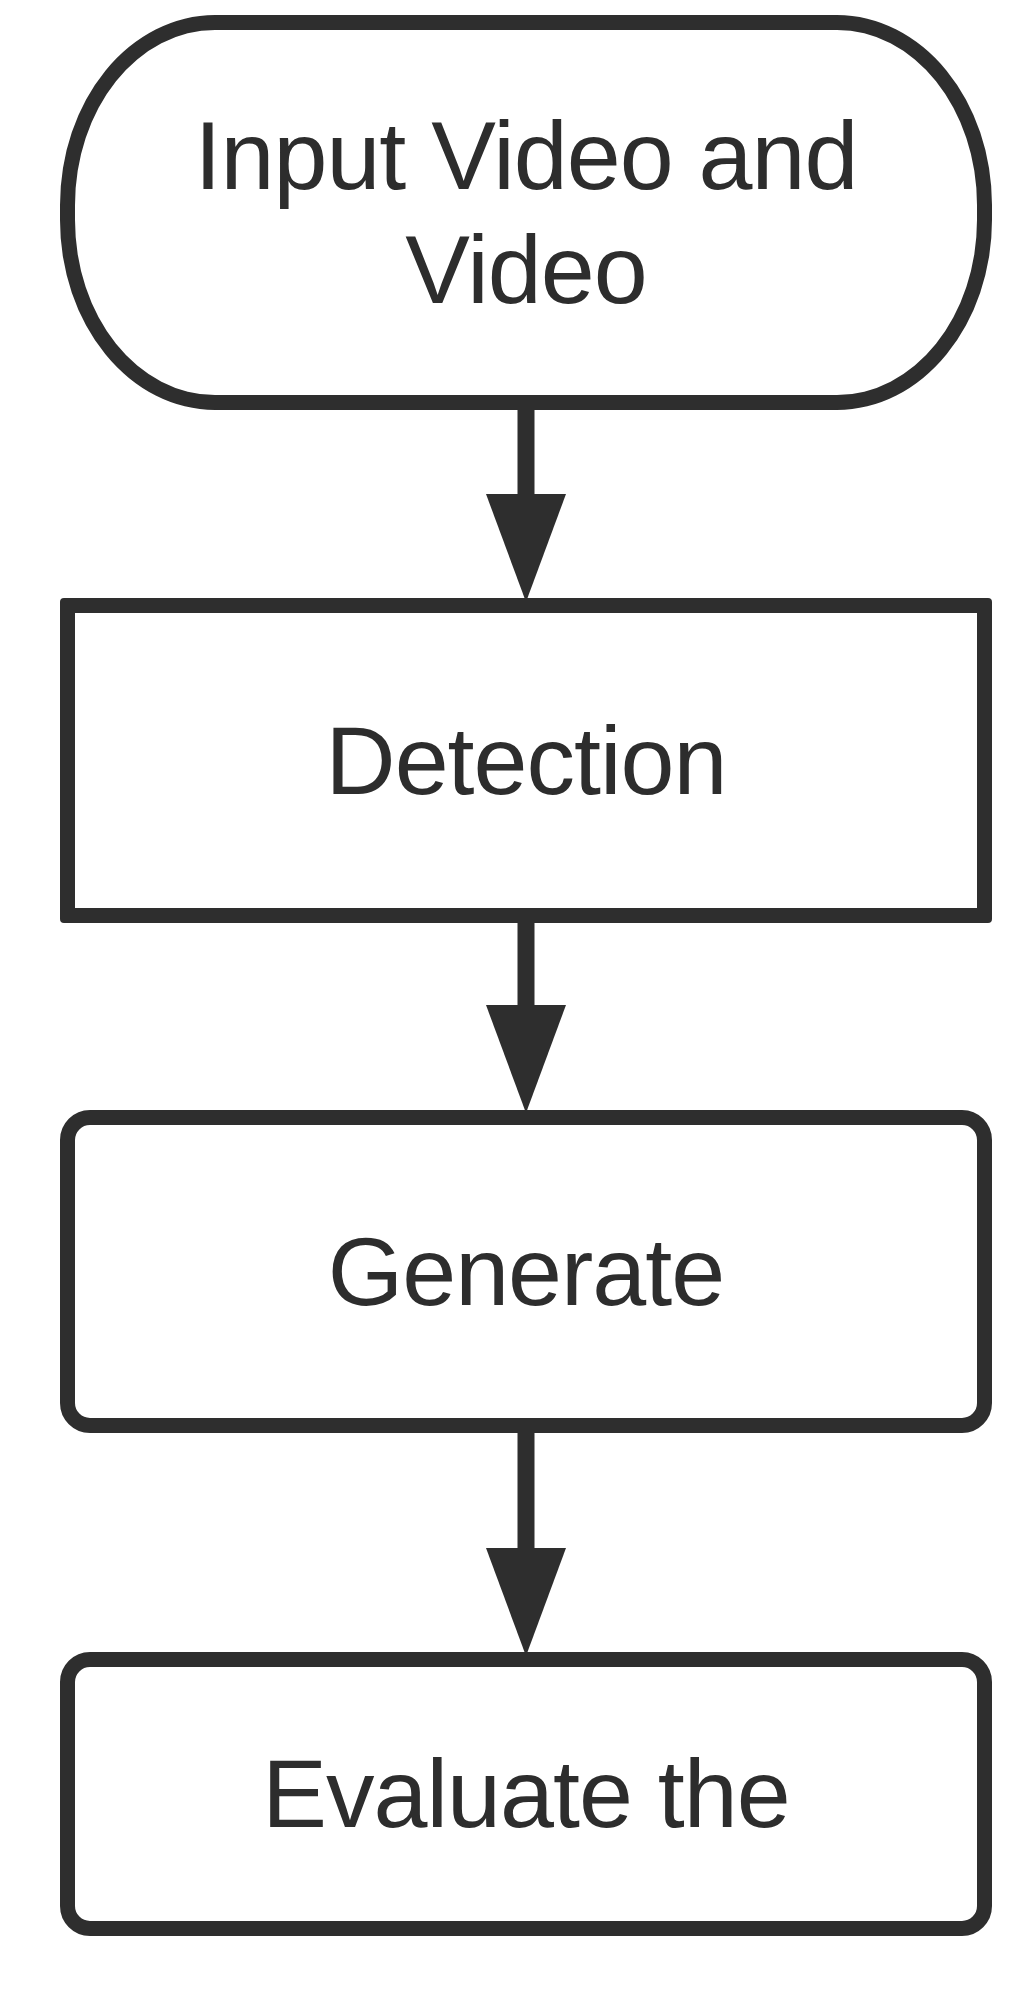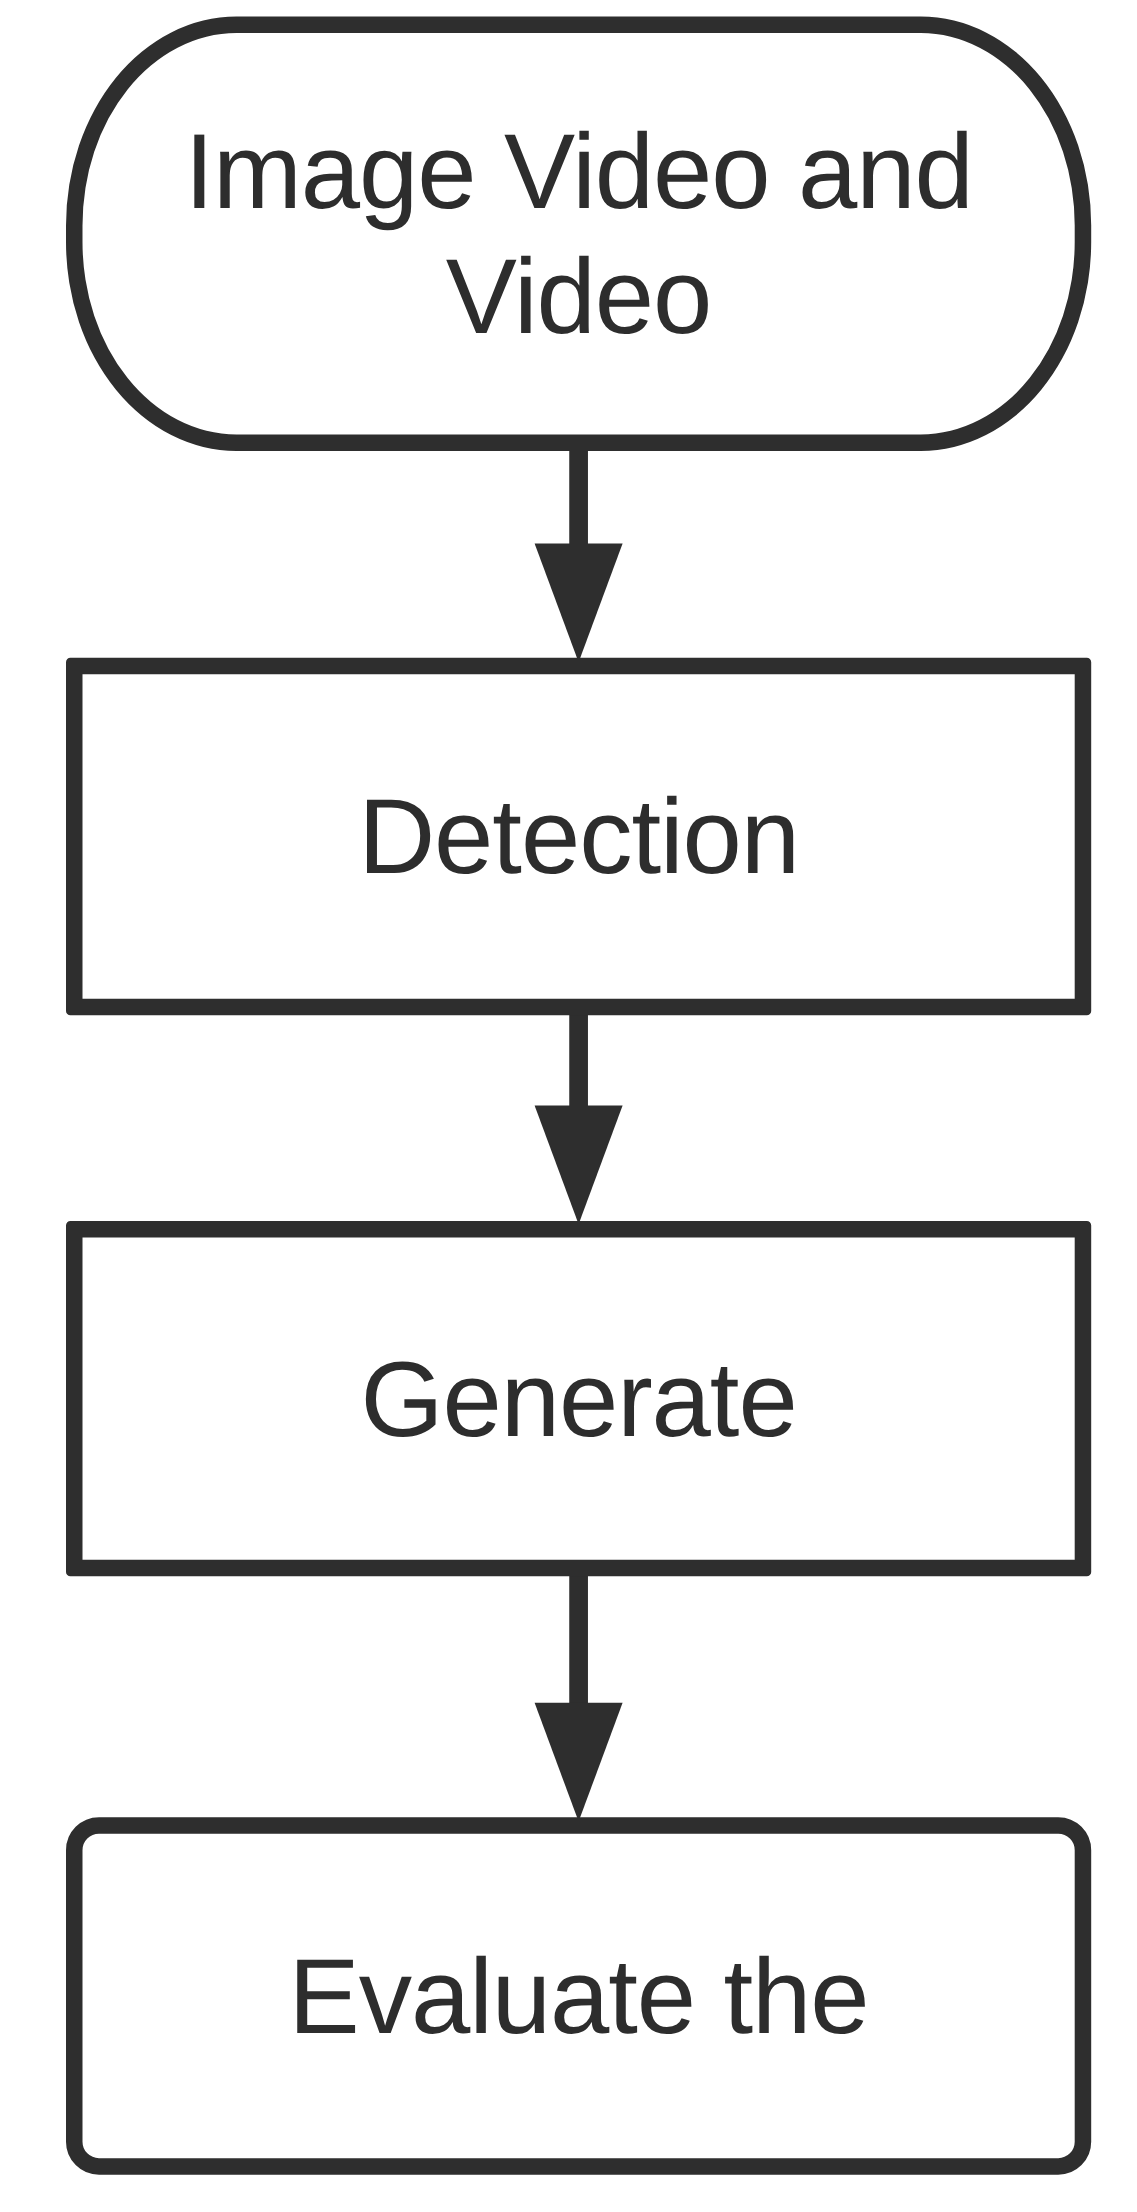--- a/index.html
+++ b/index.html
@@ -74,7 +74,7 @@
 <div class="canvas">
 
   <div class="node node-terminator">
-    <span class="line">Image Video and</span>
+    <span class="line">Input Video and</span>
     <span class="line">Video</span>
   </div>
 

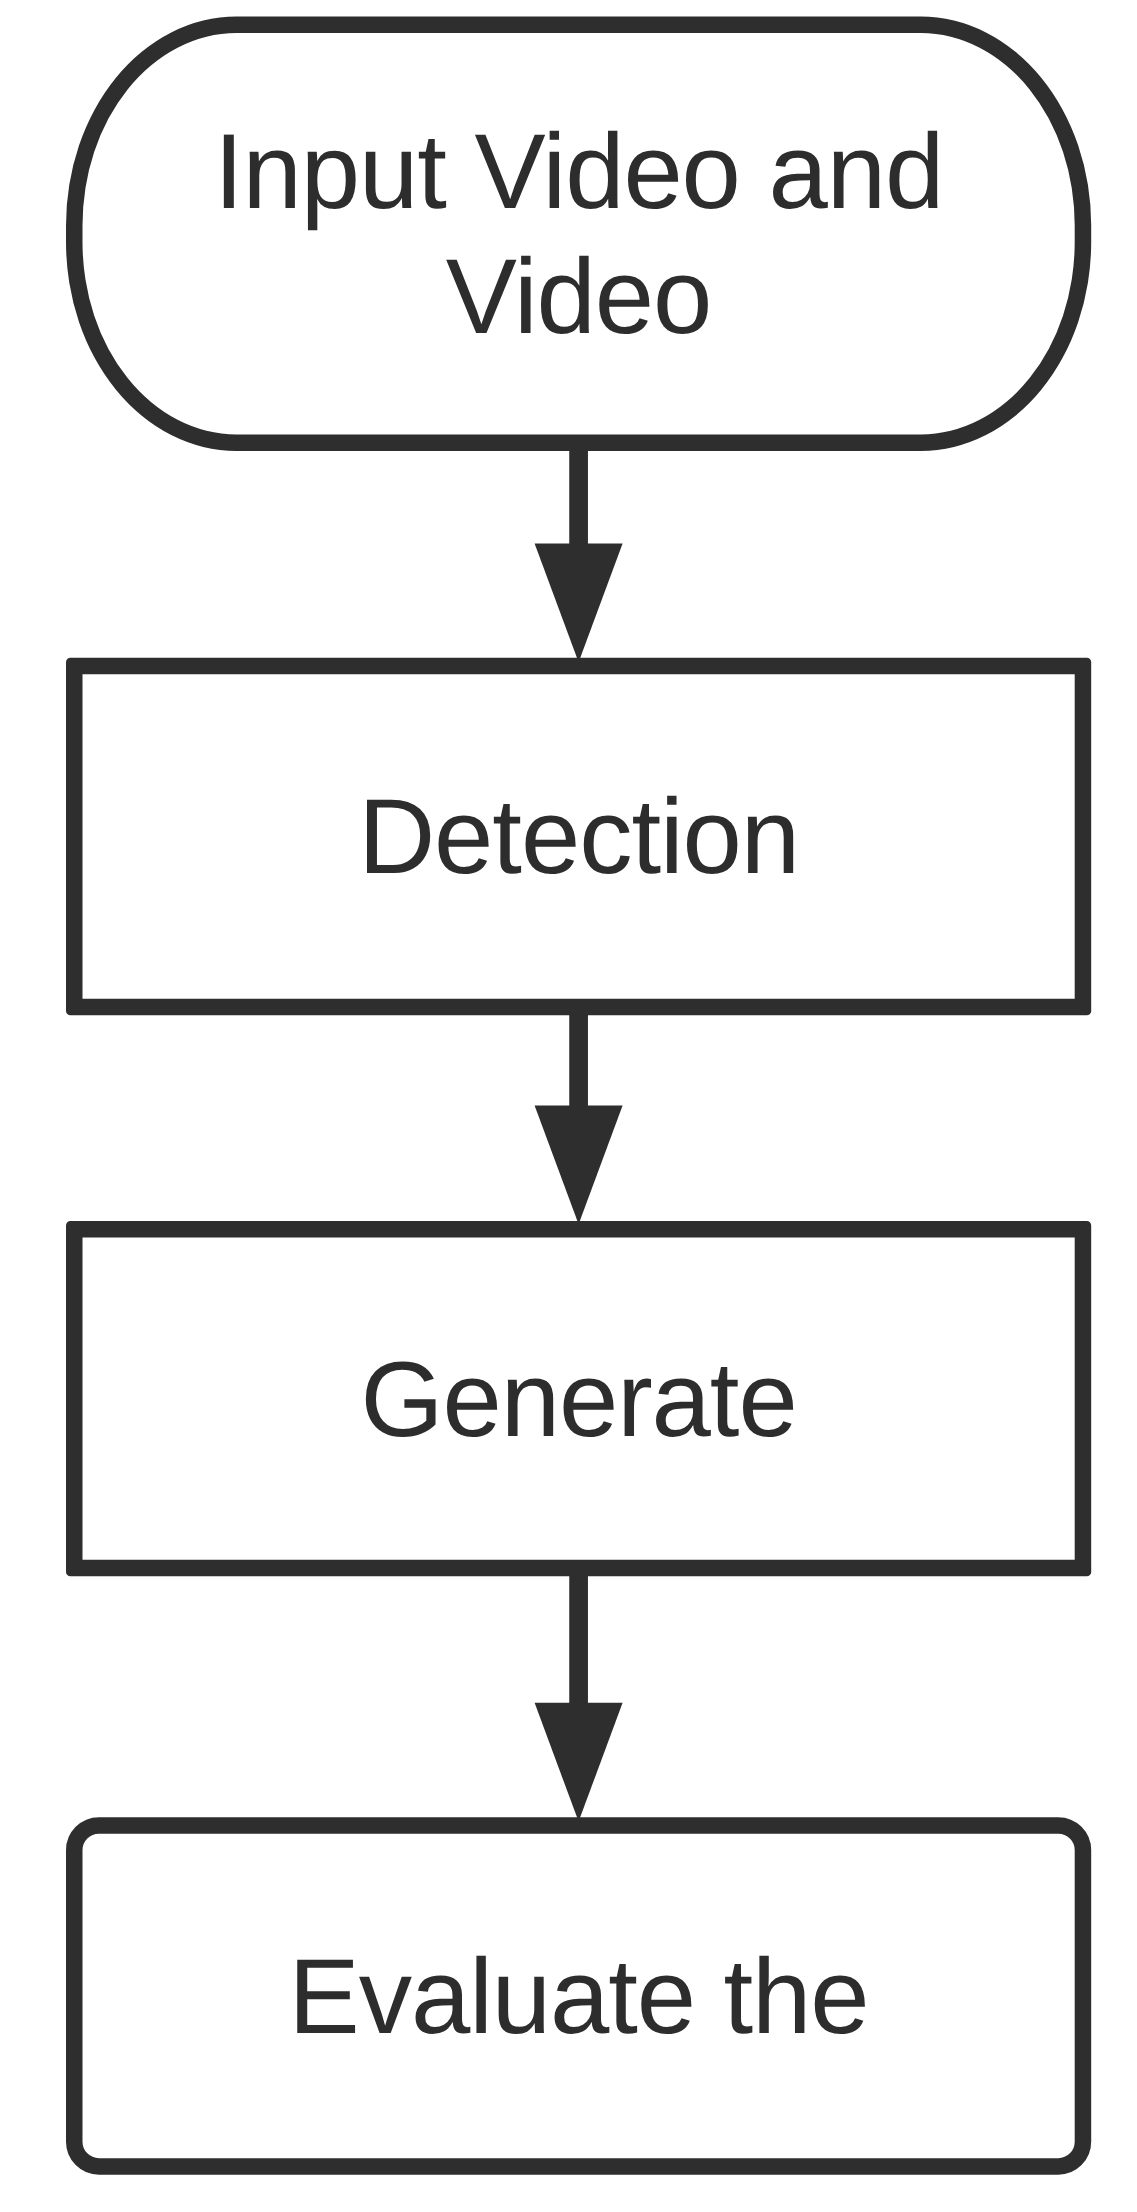--- a/index.html
+++ b/index.html
@@ -49,7 +49,7 @@
   .node-statistics {
     top: 1110px;
     height: 323px;
-    border-radius: 4px;
+    border-radius: 30px;
   }
   .node-evaluate {
     top: 1652px;

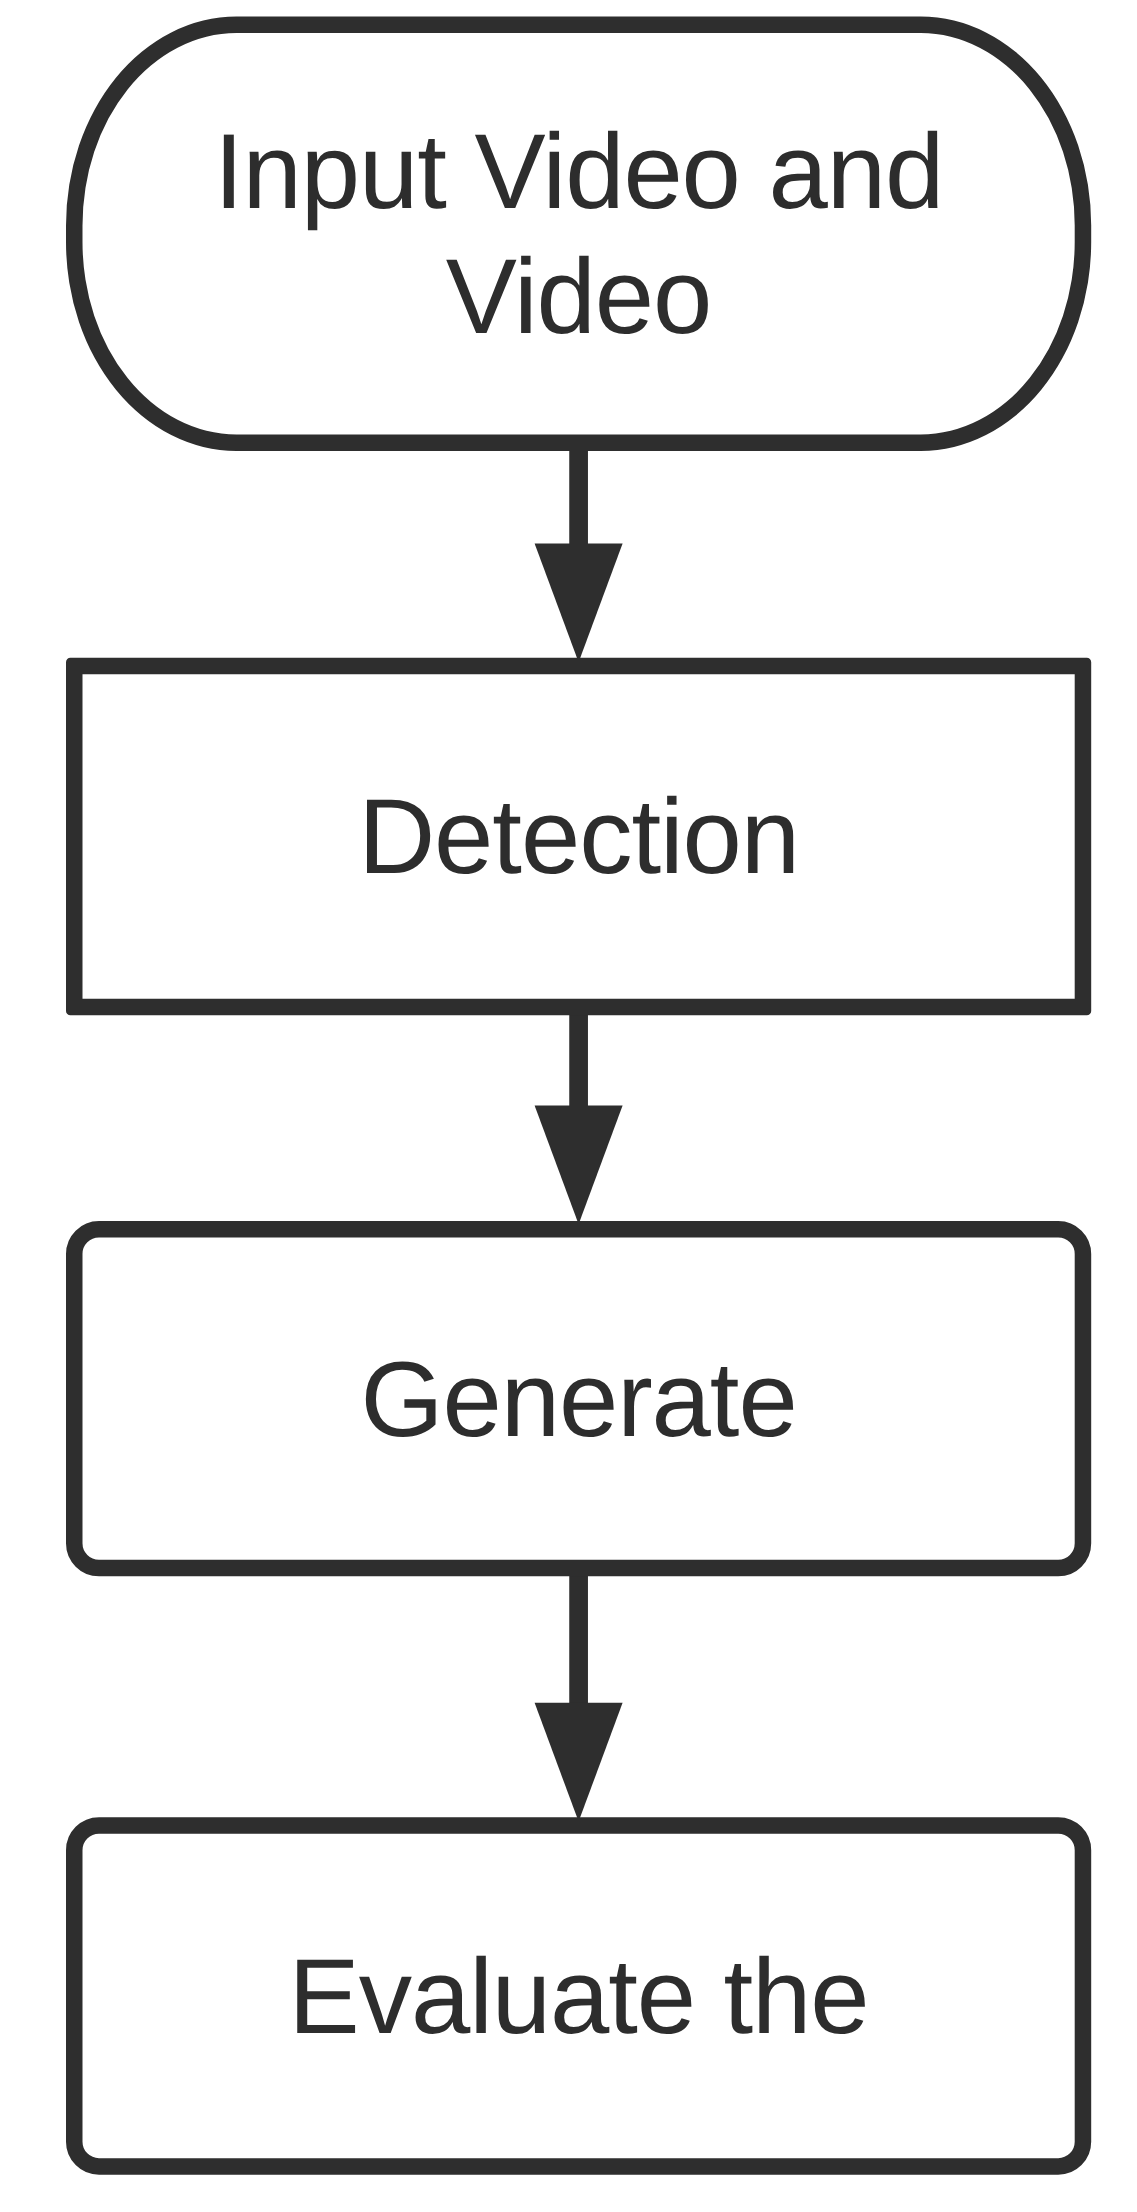--- a/index.html
+++ b/index.html
@@ -53,7 +53,7 @@
   }
   .node-evaluate {
     top: 1652px;
-    height: 325px;
+    height: 284px;
     border-radius: 30px;
   }
   .arrow {

